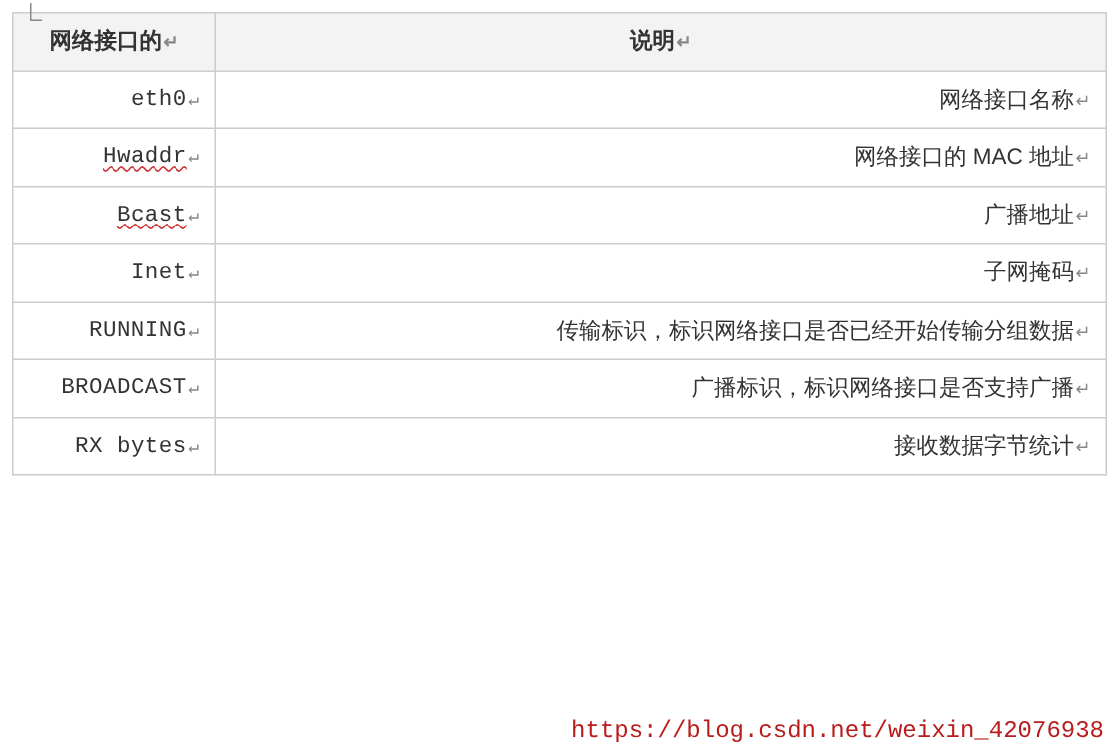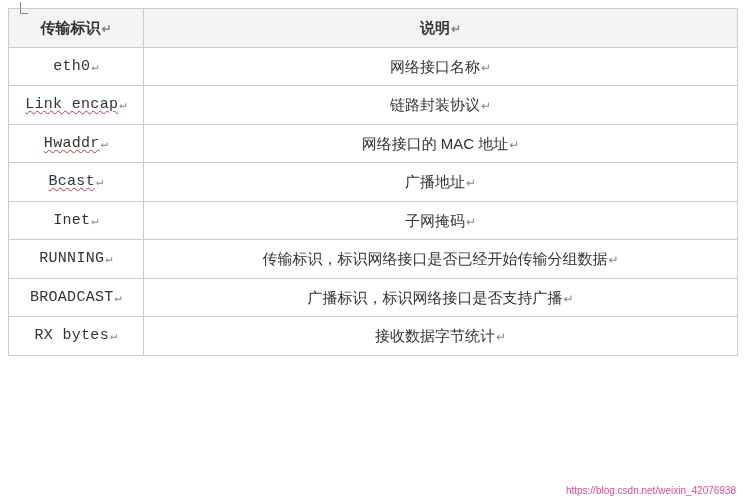--- a/index.html
+++ b/index.html
@@ -79,7 +79,7 @@
   <thead>
     <tr>
       <th class="col-field">
-        <span>传输标识</span><span class="ret">↵</span>
+        <span>网络接口的</span><span class="ret">↵</span>
       </th>
       <th>
         <span>说明</span><span class="ret">↵</span>

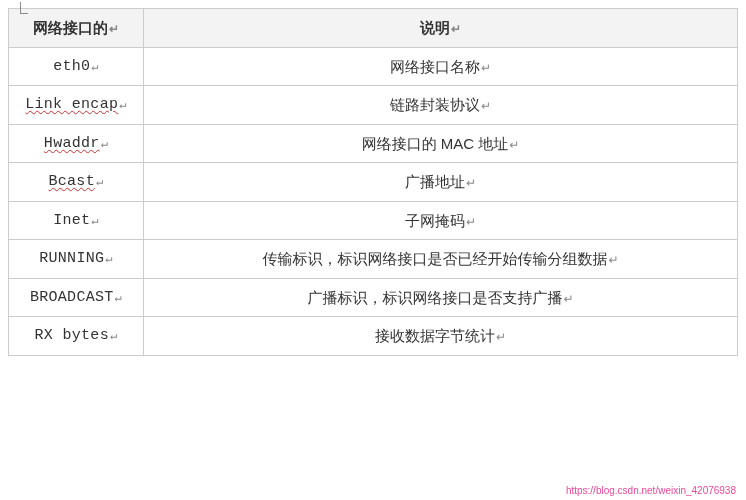--- a/index.html
+++ b/index.html
@@ -32,7 +32,7 @@
     th, td {
       border: 1px solid #ccc;
       padding: 6px 10px;
-      text-align: center;
+      text-align: right;
       vertical-align: top;
       line-height: 1.7;
     }

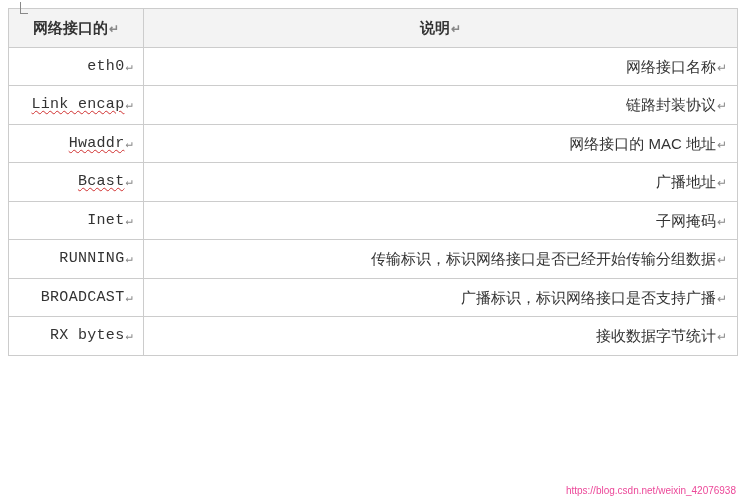--- a/index.html
+++ b/index.html
@@ -92,10 +92,6 @@
         <td class="desc-cell"><span>网络接口名称</span><span class="ret">↵</span></td>
       </tr>
       <tr>
-        <td class="field-cell"><span class="wavy">Link encap</span><span class="ret">↵</span></td>
-        <td class="desc-cell"><span>链路封装协议</span><span class="ret">↵</span></td>
-      </tr>
-      <tr>
         <td class="field-cell"><span class="wavy">Hwaddr</span><span class="ret">↵</span></td>
         <td class="desc-cell"><span>网络接口的 MAC 地址</span><span class="ret">↵</span></td>
       </tr>

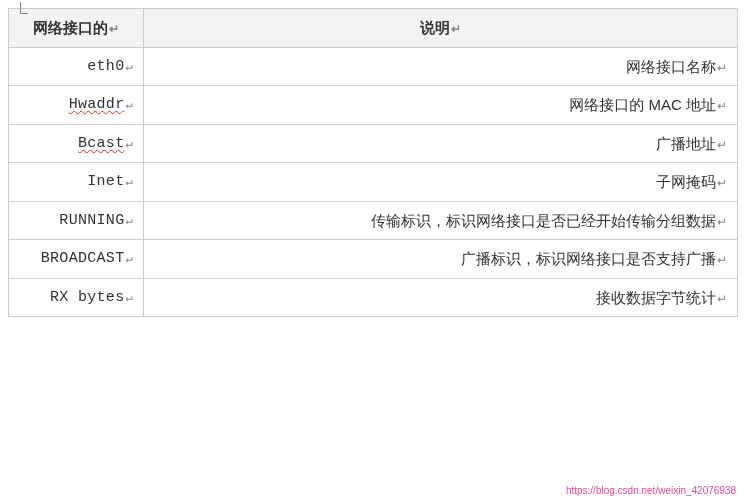--- a/index.html
+++ b/index.html
@@ -65,9 +65,9 @@
       position: fixed;
       bottom: 4px;
       right: 10px;
-      font-size: 10px;
-      color: #ec4899;
-      font-family: Liberation Sans, sans-serif;
+      font-size: 16px;
+      color: #b91c1c;
+      font-family: Liberation Mono, monospace;
     }
   </style>
 </head>

